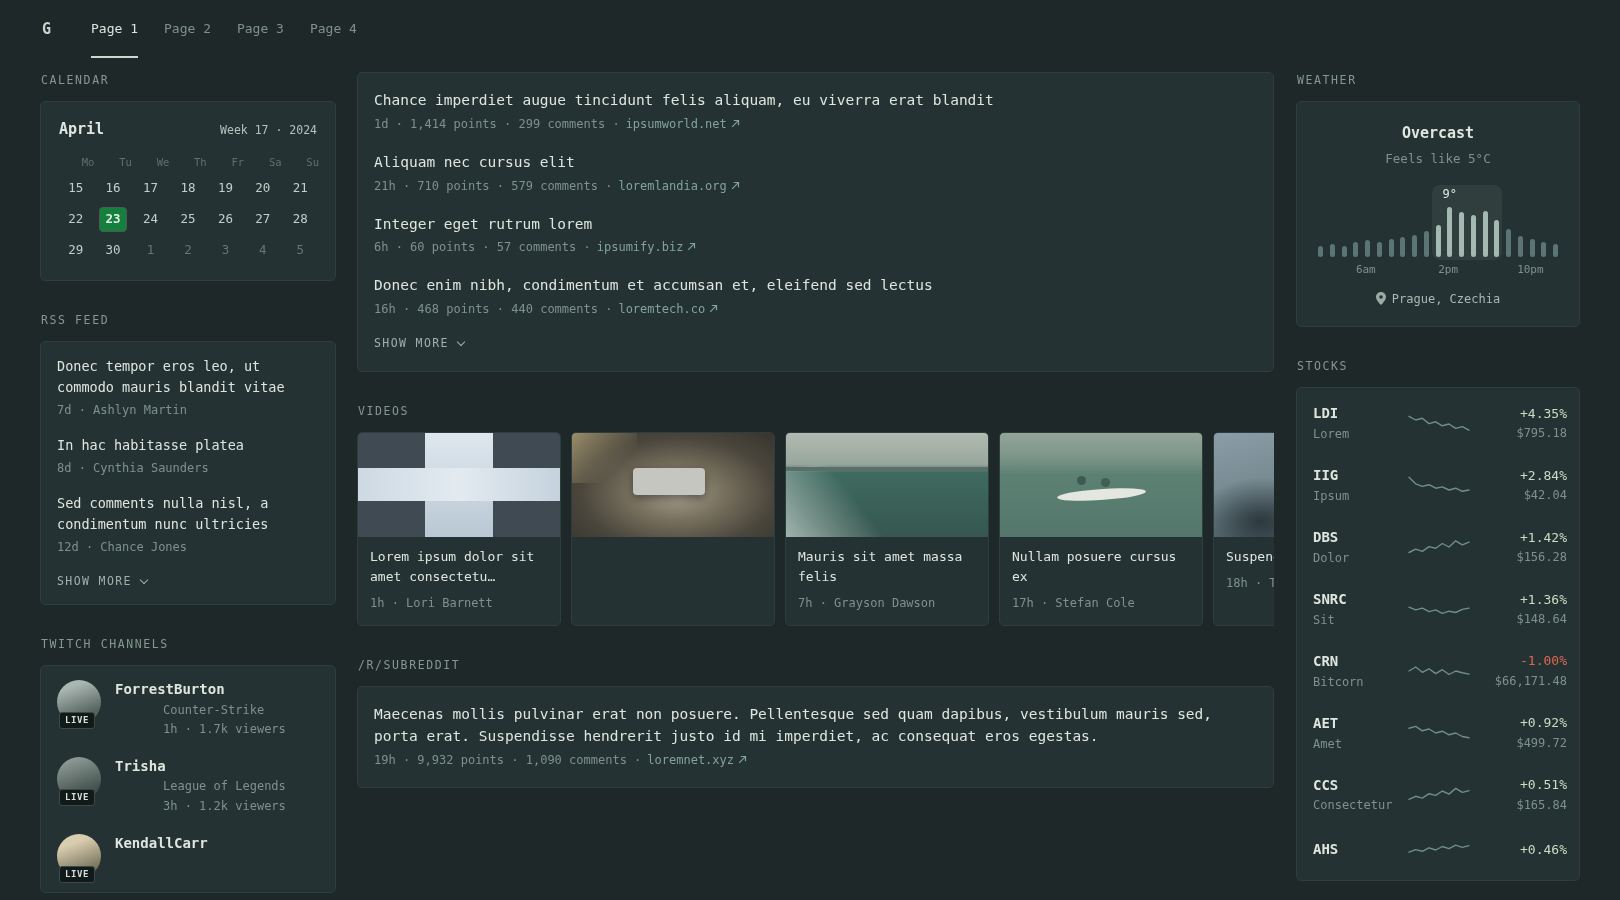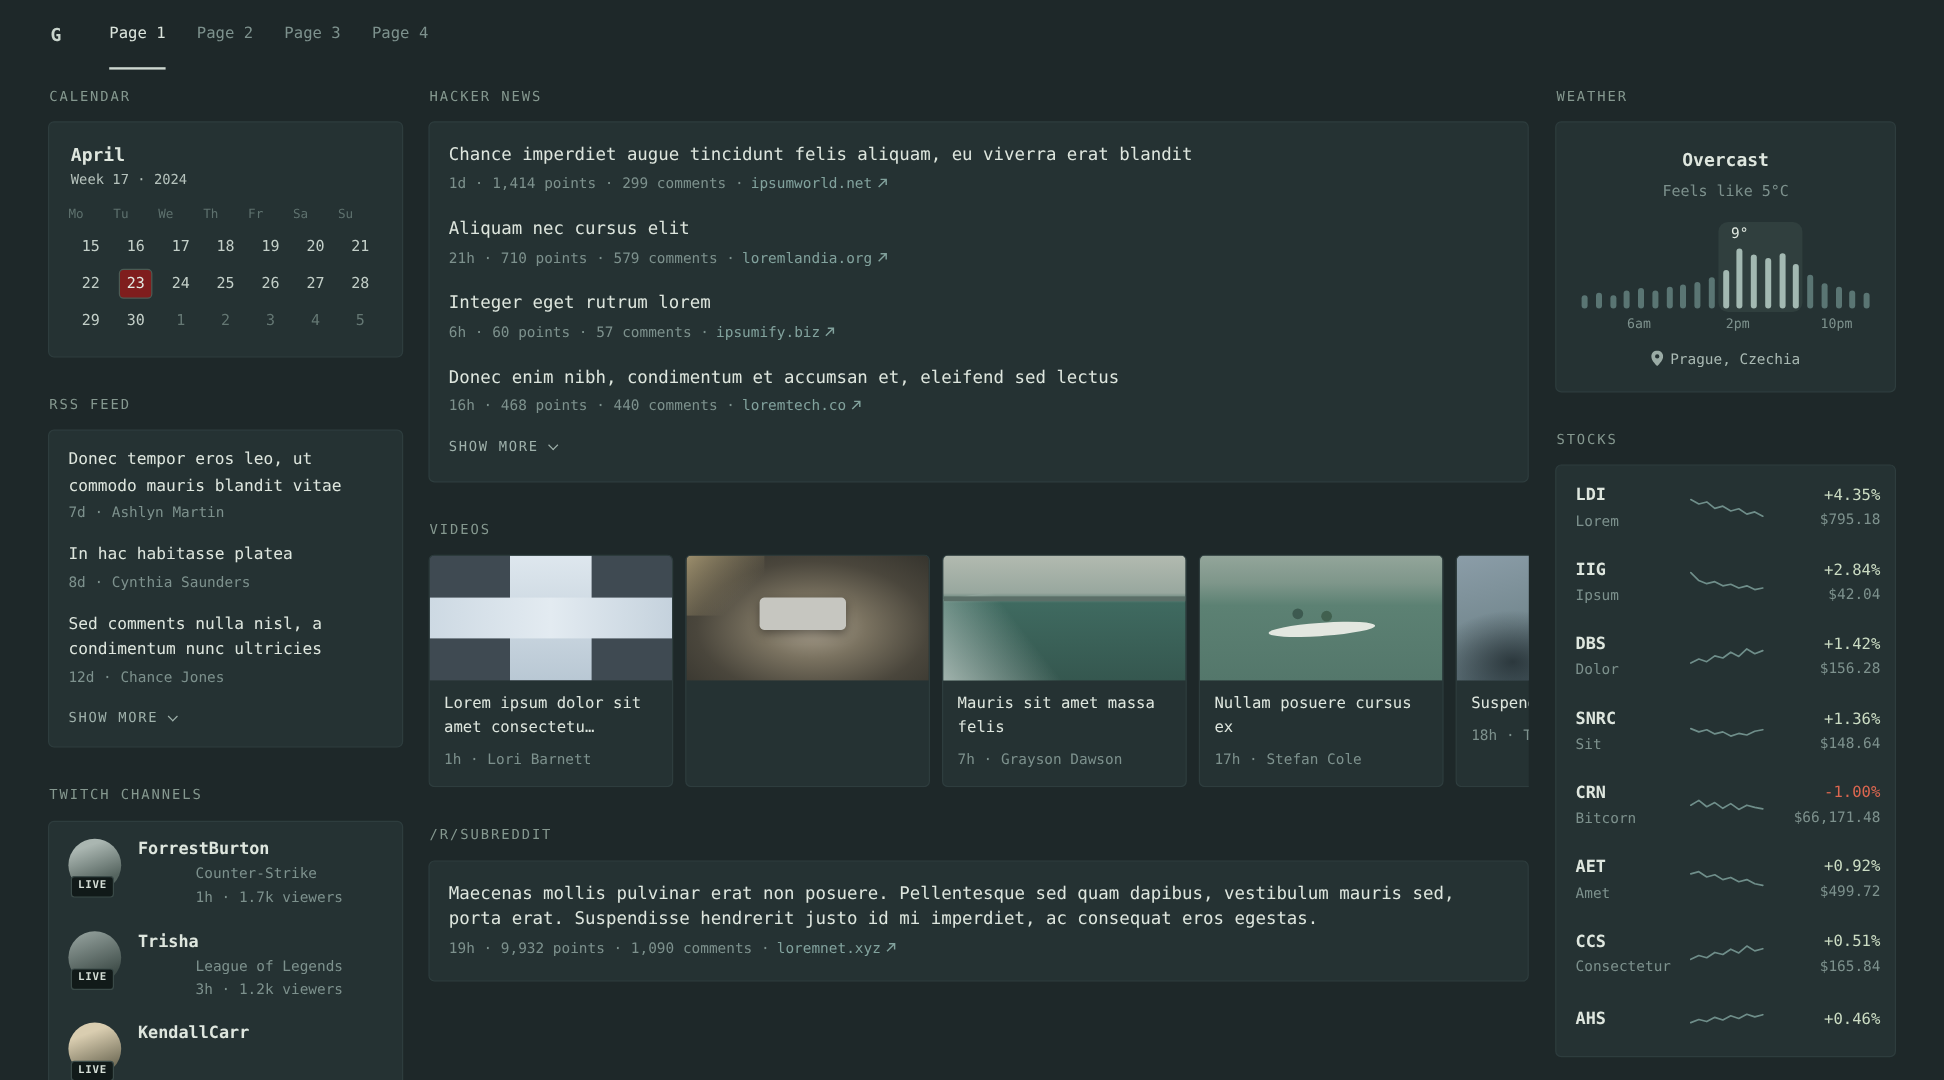--- a/index.html
+++ b/index.html
@@ -268,7 +268,6 @@
       <section class="col-mid">
 
         <section class="widget">
-          <h2 class="widget-title">HACKER NEWS</h2>
           <div class="card hn-card">
             <div>
 

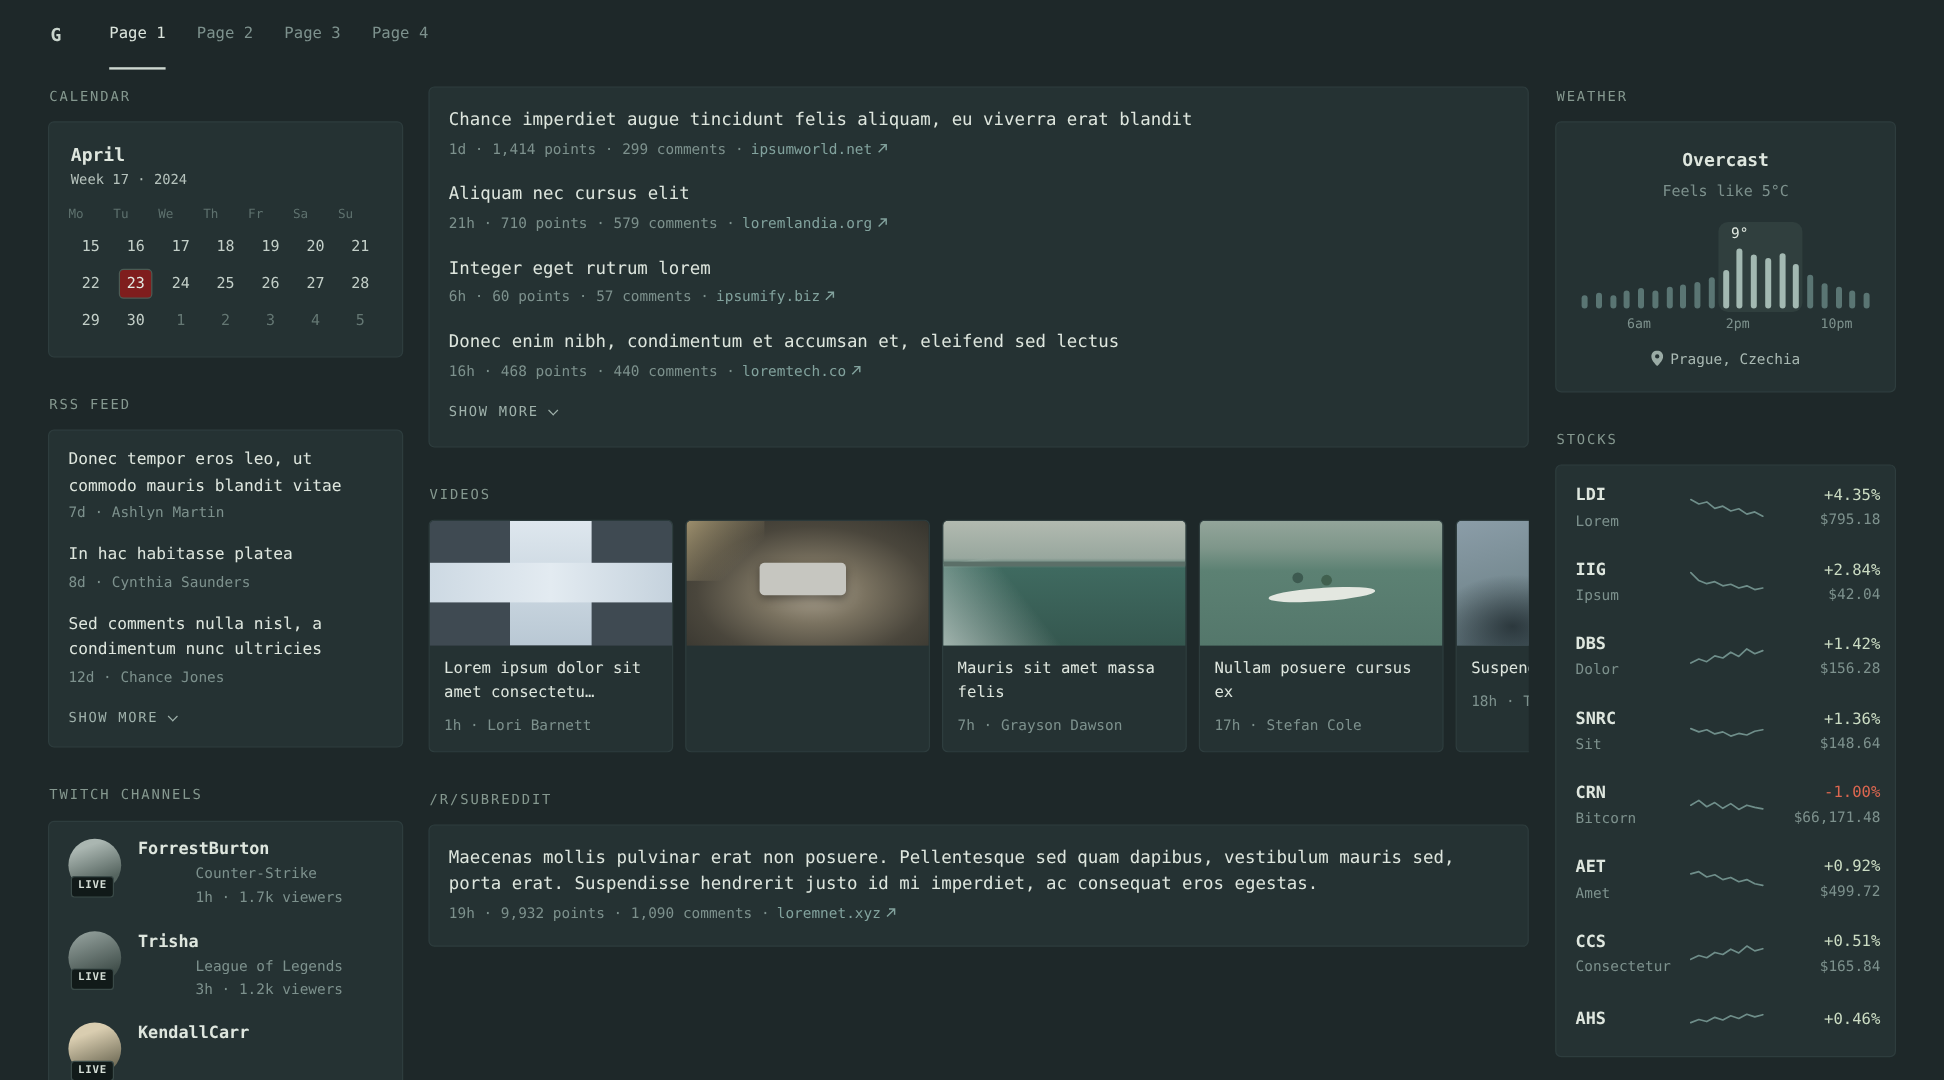--- a/index.html
+++ b/index.html
@@ -38,7 +38,7 @@
   .chev{display:inline-block;width:6px;height:6px;border-right:1.5px solid currentColor;border-bottom:1.5px solid currentColor;transform:rotate(45deg);margin-left:9px;margin-bottom:3px;}
 
   
-  .cal-head{display:flex;justify-content:space-between;align-items:baseline;padding:2px 2px 0;flex-direction:column;}
+  .cal-head{display:flex;justify-content:space-between;align-items:baseline;padding:2px 2px 0;}
   .cal-month{font-size:15px;font-weight:bold;color:var(--title);}
   .cal-week{font-size:11.5px;color:#b5c2bc;}
   .cal-grid{display:grid;grid-template-columns:repeat(7,1fr);}

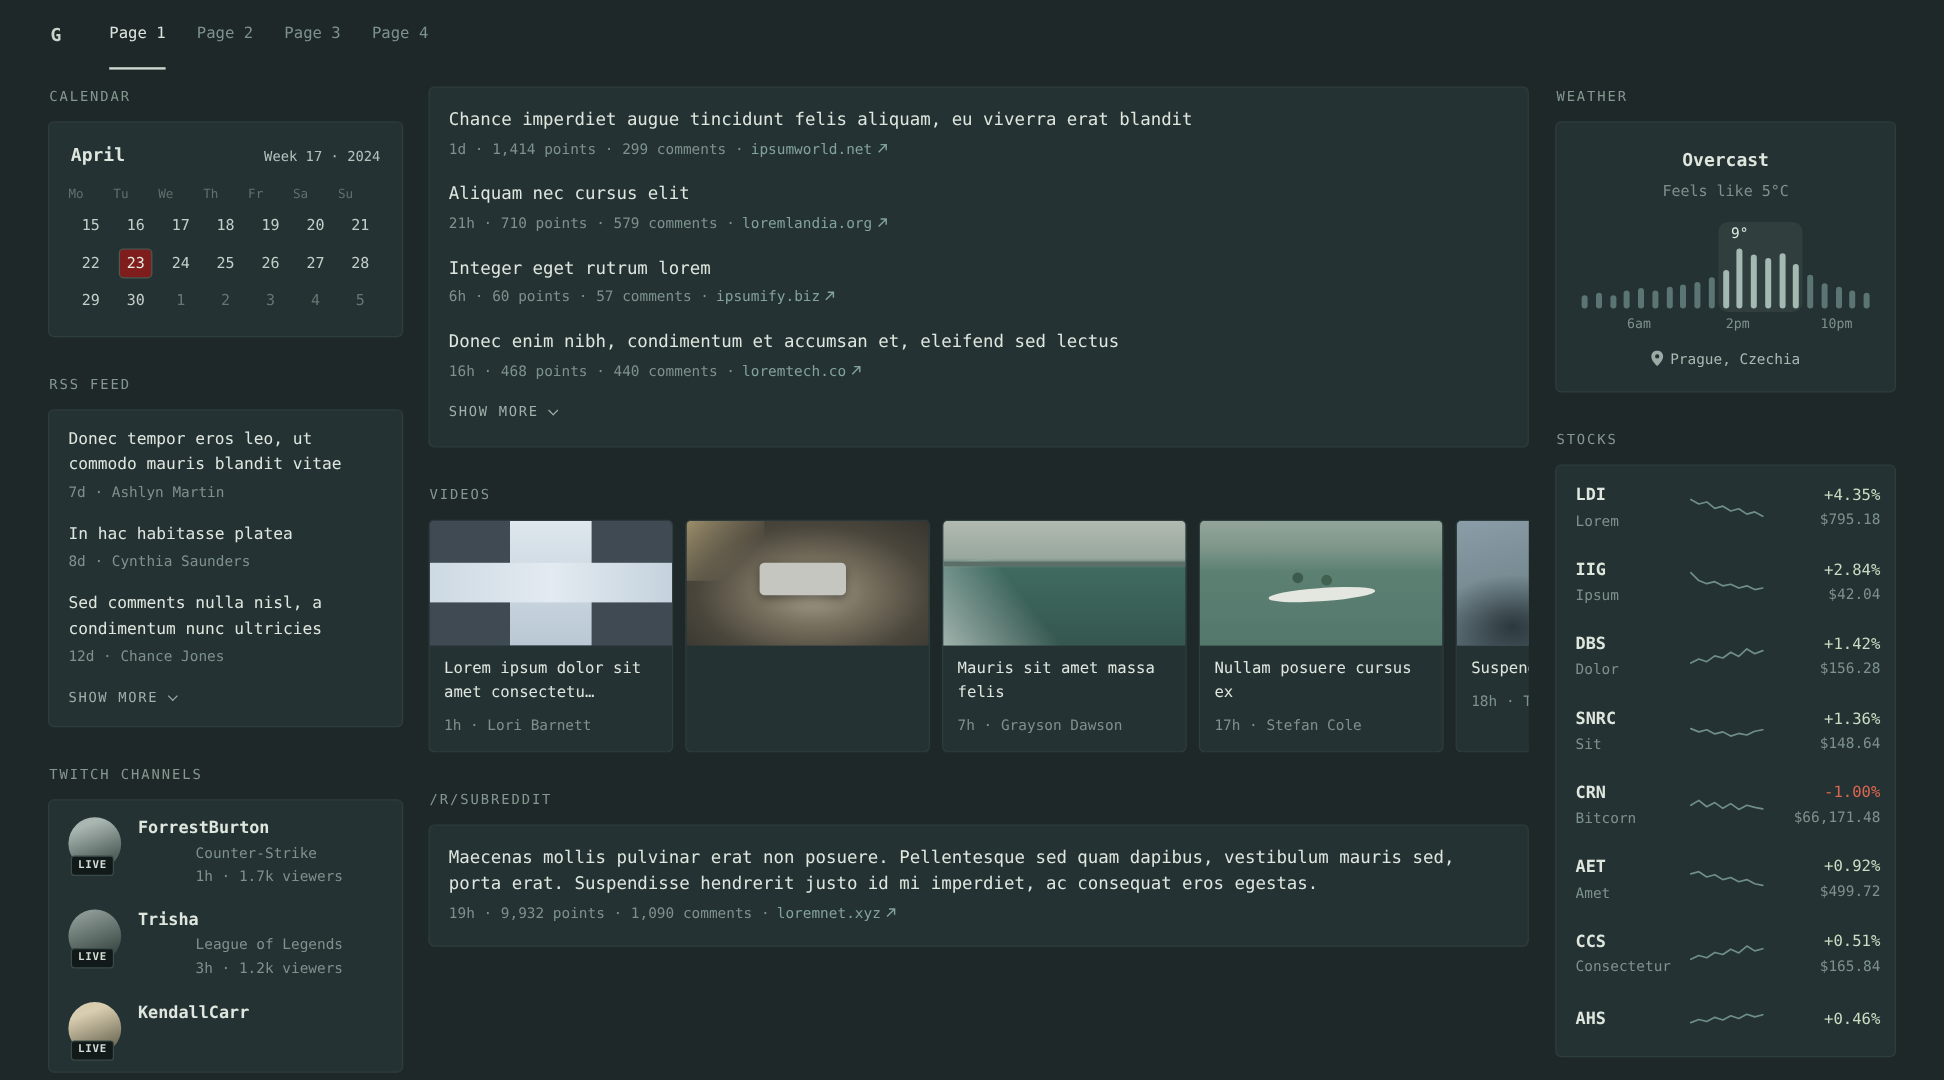--- a/index.html
+++ b/index.html
@@ -43,7 +43,7 @@
   .cal-week{font-size:11.5px;color:#b5c2bc;}
   .cal-grid{display:grid;grid-template-columns:repeat(7,1fr);}
   .cal-dow{margin-top:14px;}
-  .dow{text-align:left;font-size:10.5px;color:var(--muted2);}
+  .dow{text-align:right;font-size:10.5px;color:var(--muted2);}
   .cal-days{margin-top:2px;}
   .cal-day{height:31px;display:flex;align-items:center;justify-content:center;font-size:12.5px;color:#c3cfc8;}
   .cal-day.muted{color:#64777310;color:#647773;}

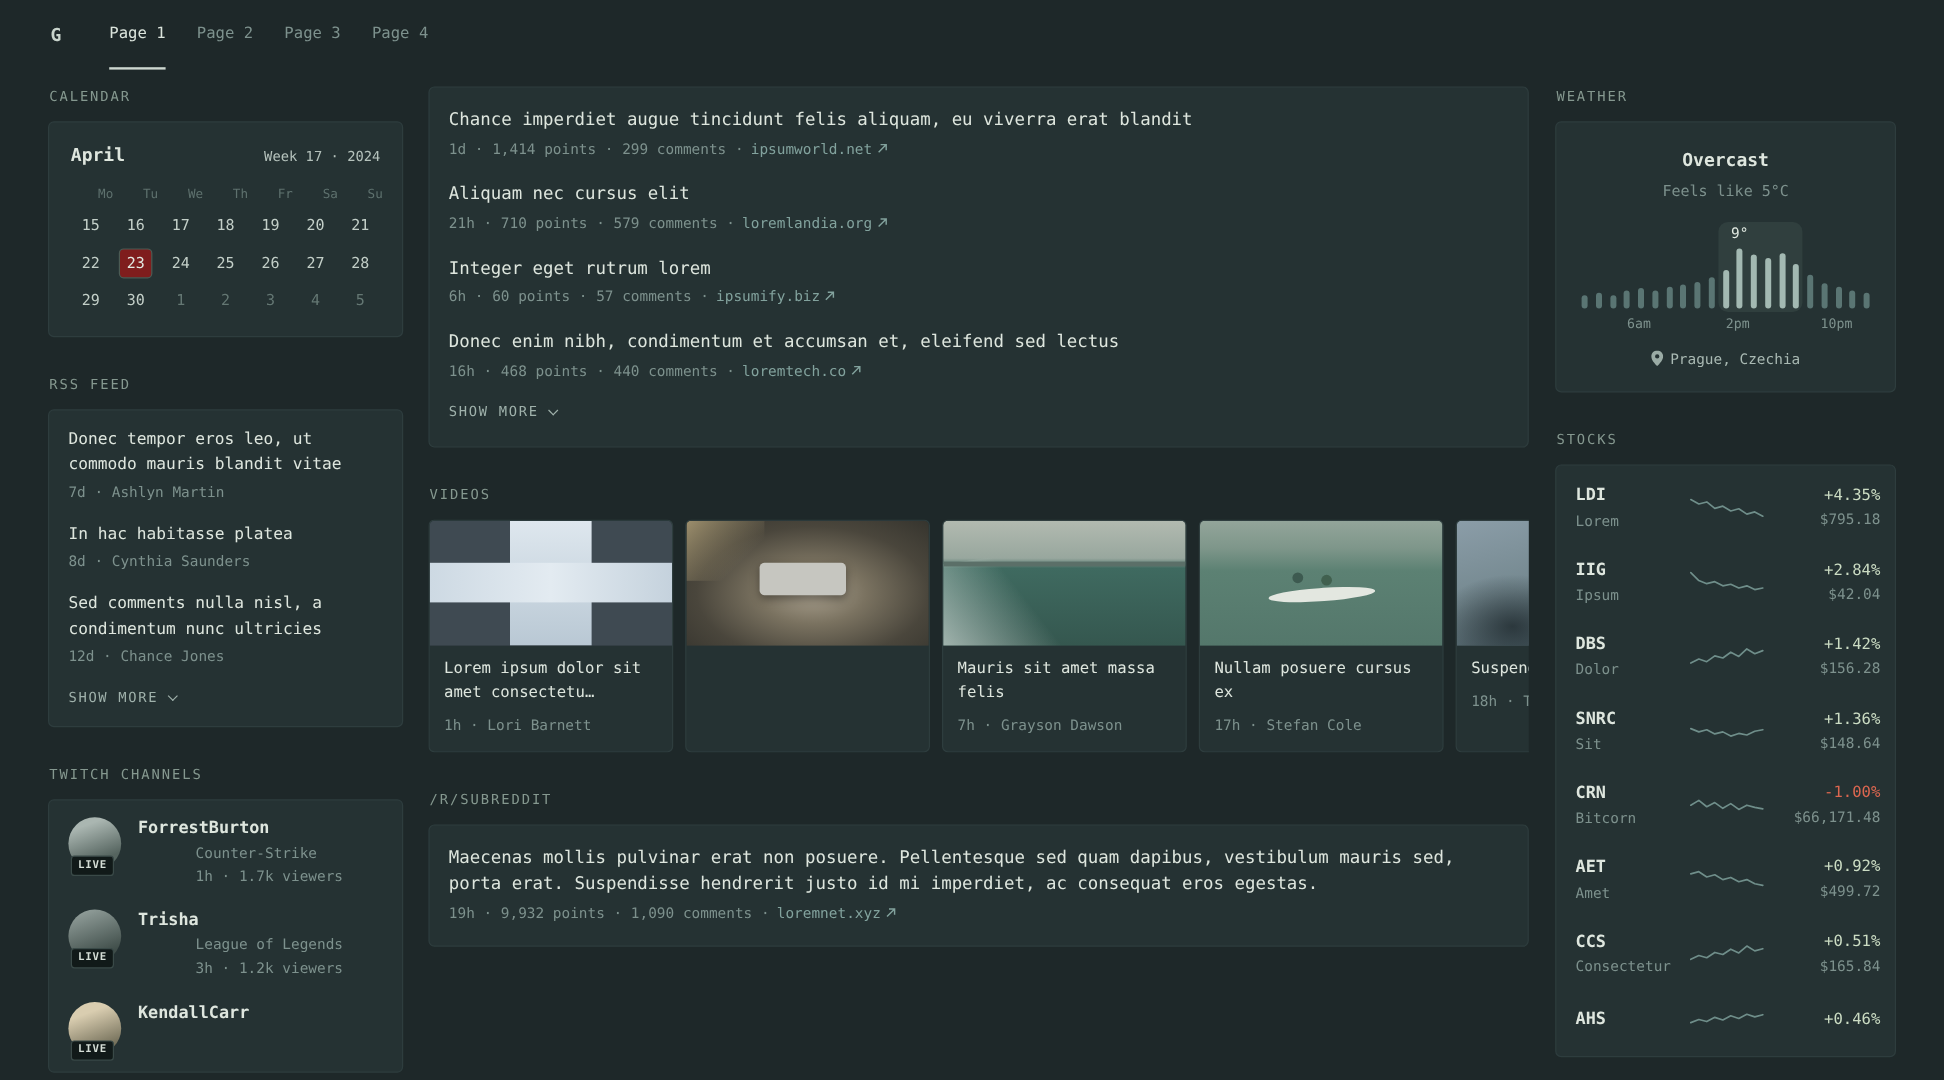--- a/index.html
+++ b/index.html
@@ -47,7 +47,7 @@
   .cal-days{margin-top:2px;}
   .cal-day{height:31px;display:flex;align-items:center;justify-content:center;font-size:12.5px;color:#c3cfc8;}
   .cal-day.muted{color:#64777310;color:#647773;}
-  .cal-day.active{background:#7f1d1d;border:1px solid #4b5b54;border-radius:4px;margin:3px 5px;height:25px;color:#e2eae2;}
+  .cal-day.active{background:#15803d;border:1px solid #4b5b54;border-radius:4px;margin:3px 5px;height:25px;color:#e2eae2;font-weight:bold;}
 
   
   .feed-item + .feed-item{margin-top:16px;}

